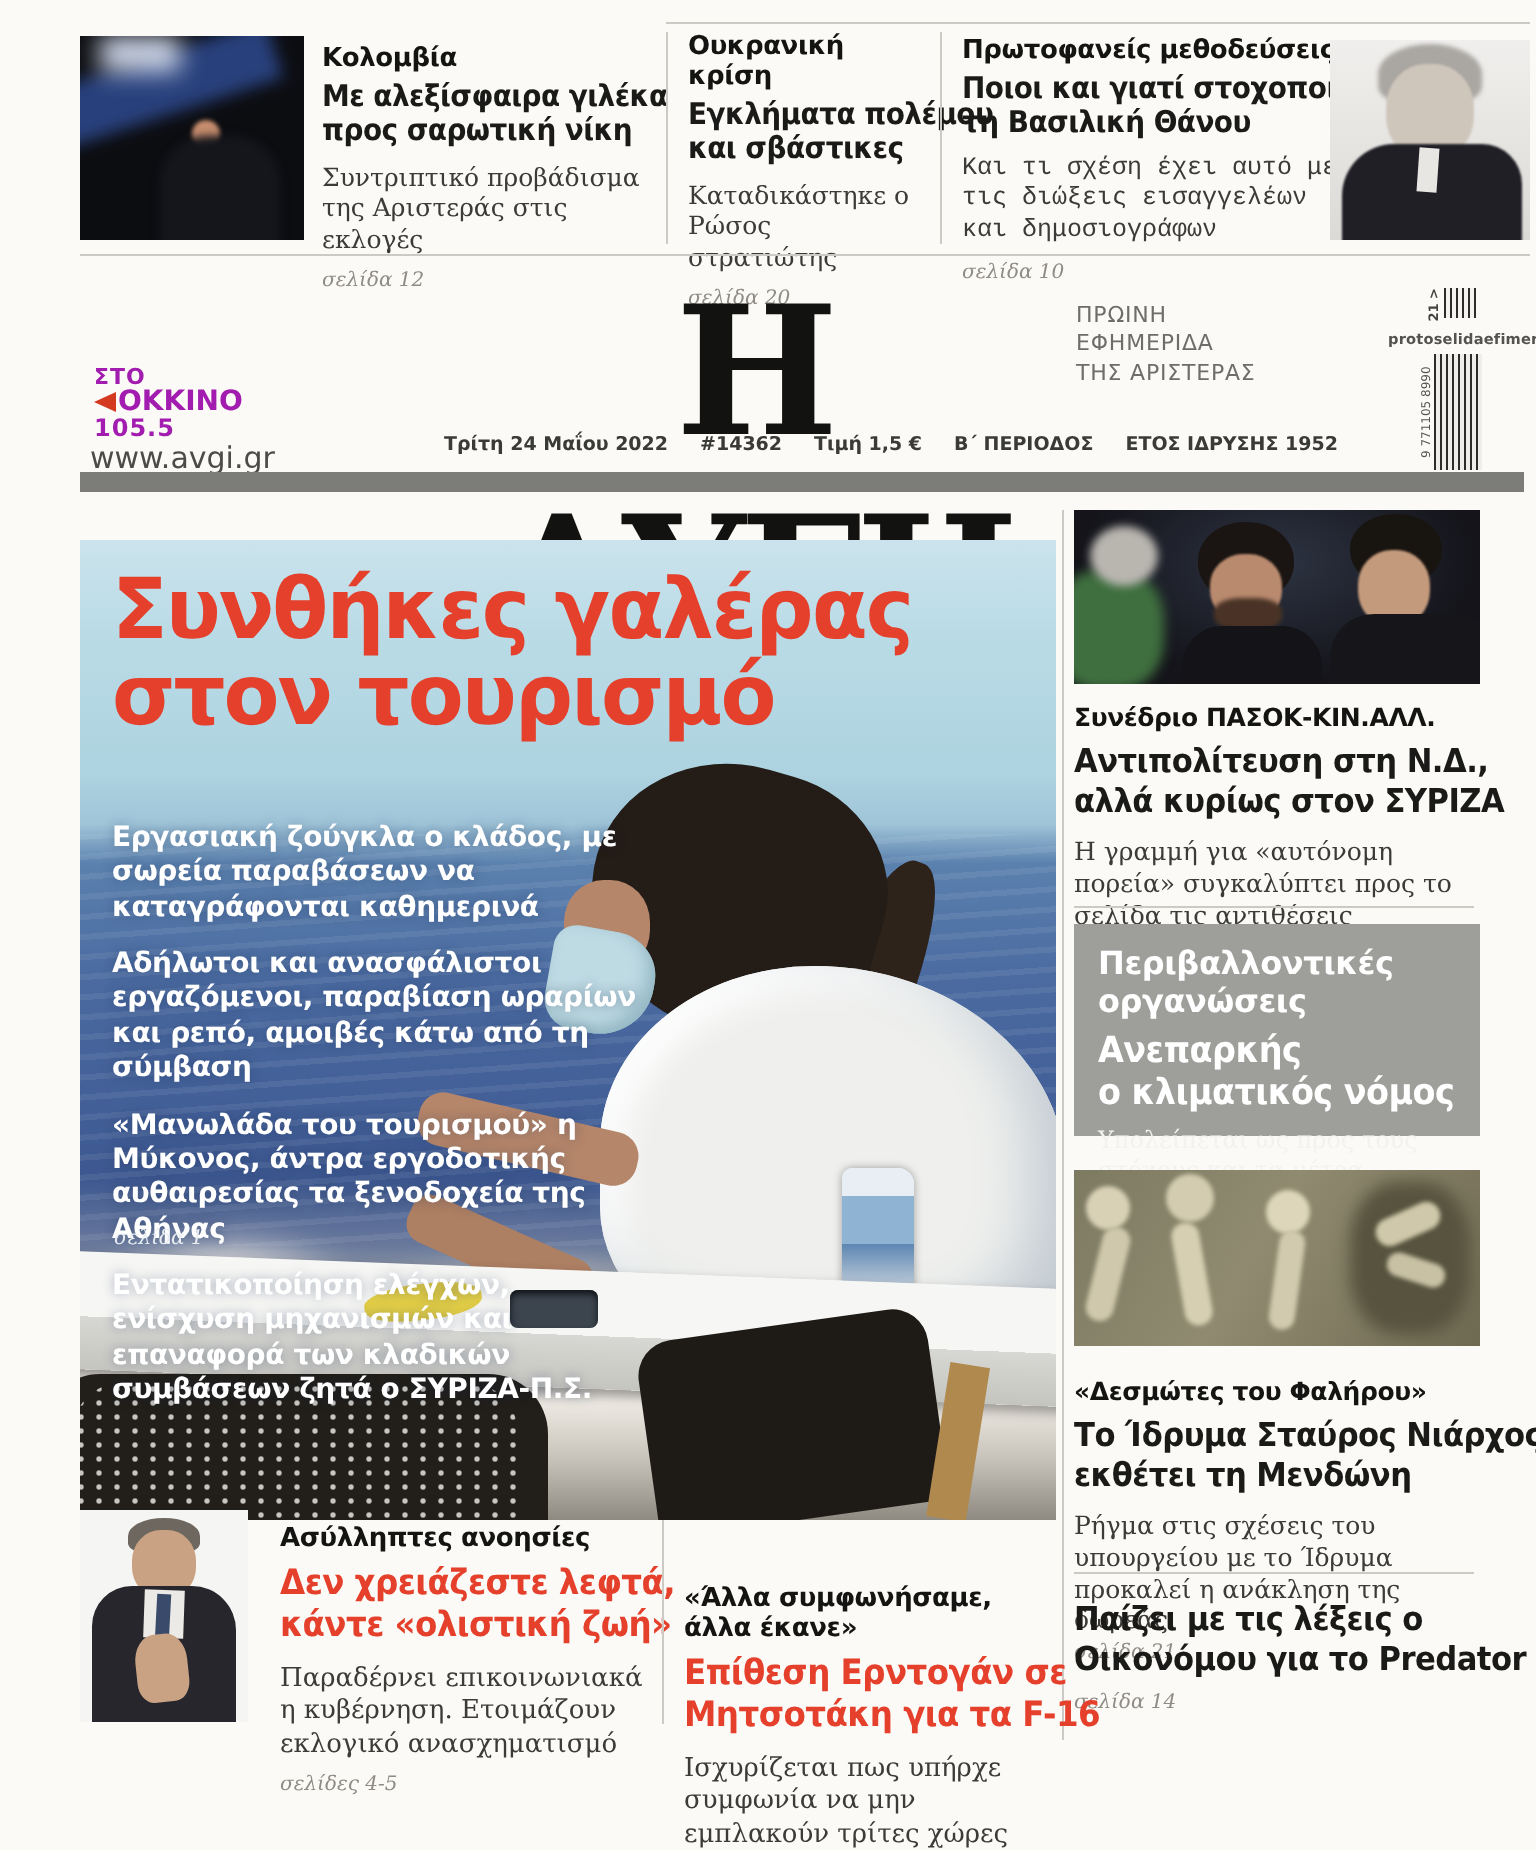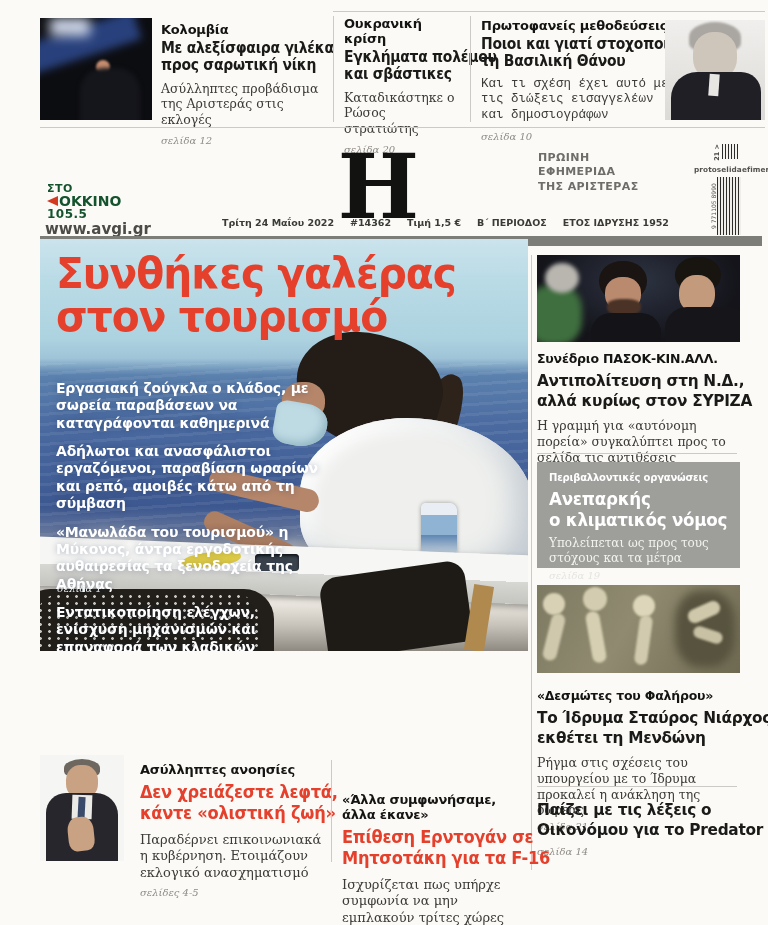--- a/index.html
+++ b/index.html
@@ -143,7 +143,7 @@
         <span class="hl">Με αλεξίσφαιρα γιλέκα</span>
         <span class="hl">προς σαρωτική νίκη</span>
       </div>
-      <div class="deck ts-deck">Ασύλληπτες προβάδισμα της Αριστεράς στις εκλογές</div>
+      <div class="deck ts-deck">Συντριπτικό προβάδισμα της Αριστεράς στις εκλογές</div>
       <div class="pageref ts-page">σελίδα 12</div>
     </div>
   </div>

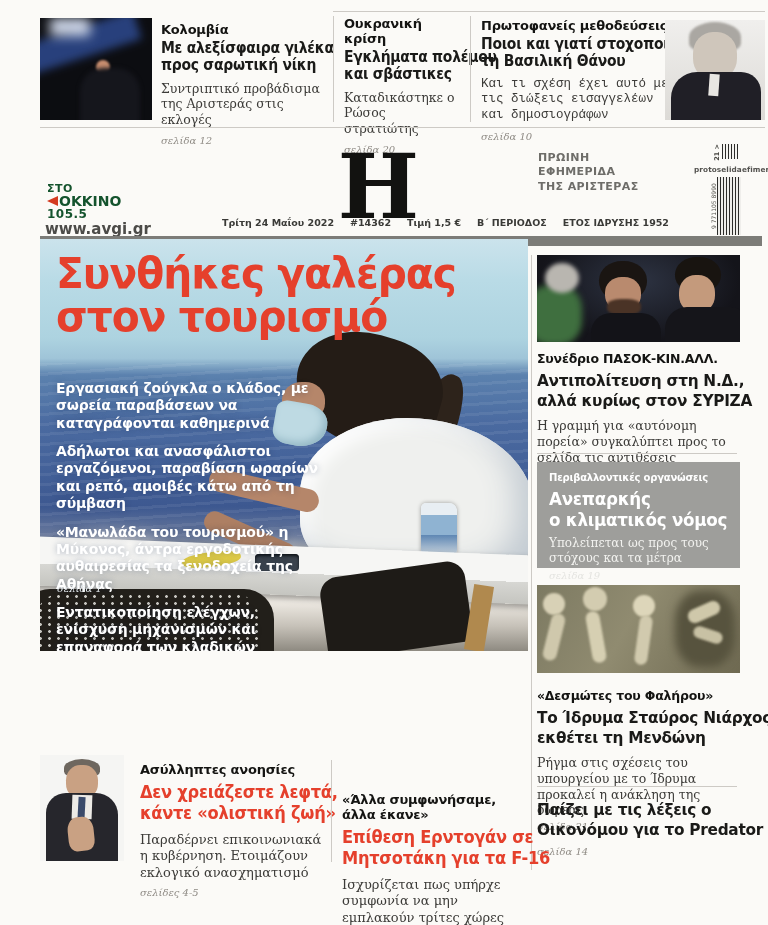--- a/index.html
+++ b/index.html
@@ -40,7 +40,7 @@
   .masthead-title { left:212px; top:134px; width:330px; text-align:center;
       font-family:"DejaVu Serif","Liberation Serif",serif; font-weight:bold;
       font-size:86px; color:#121210; letter-spacing:-3px; transform:scaleY(1.04); transform-origin:top; }
-  .tagline { left:538px; top:151px; font-size:11px; font-weight:bold; color:#6e6d69;
+  .tagline { left:538px; top:151px; font-size:11px; font-weight:normal; color:#6e6d69;
              line-height:1.3; letter-spacing:0.4px; }
   .dateline { left:222px; top:217px; width:400px; display:flex; align-items:center;
               font-size:9.5px; font-weight:bold; color:#3a3a37; white-space:nowrap; }

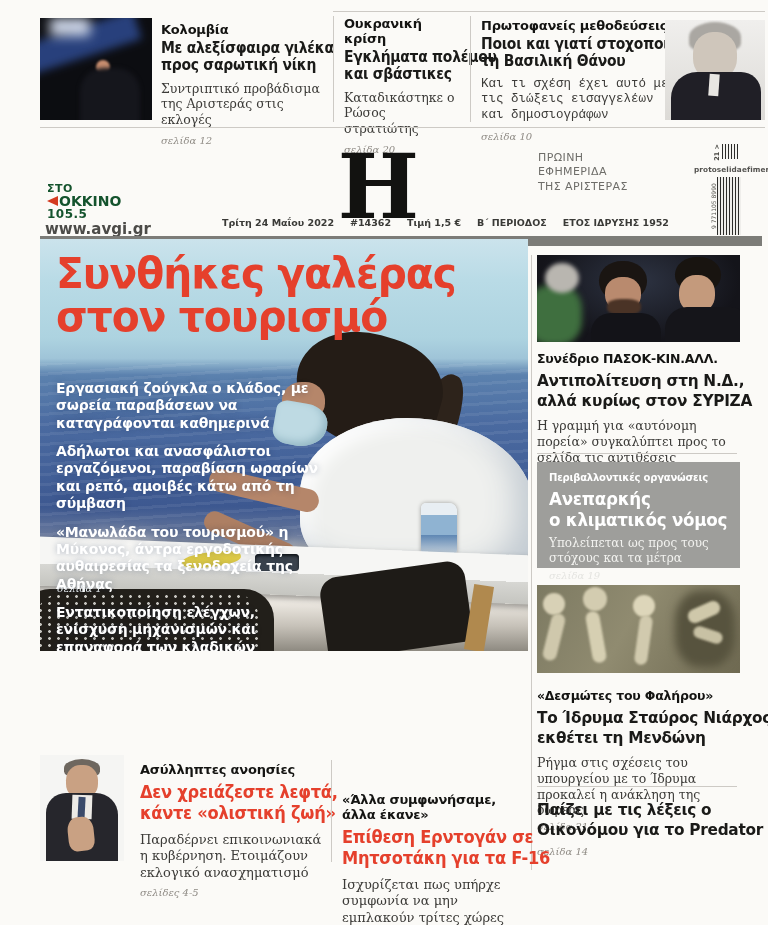--- a/index.html
+++ b/index.html
@@ -30,7 +30,7 @@
   .ts-page { margin-top:7px; }
 
   
-  .radio-logo { left:47px; top:183px; color:#14532d; line-height:1.02; }
+  .radio-logo { left:47px; top:183px; color:#a21caf; line-height:1.02; }
   .radio-l1 { font-weight:bold; font-size:11px; letter-spacing:0.5px; }
   .radio-l2 { font-weight:bold; font-size:14px; display:flex; align-items:center; }
   .arrow-left { width:0; height:0; border-top:5px solid transparent; border-bottom:5px solid transparent;

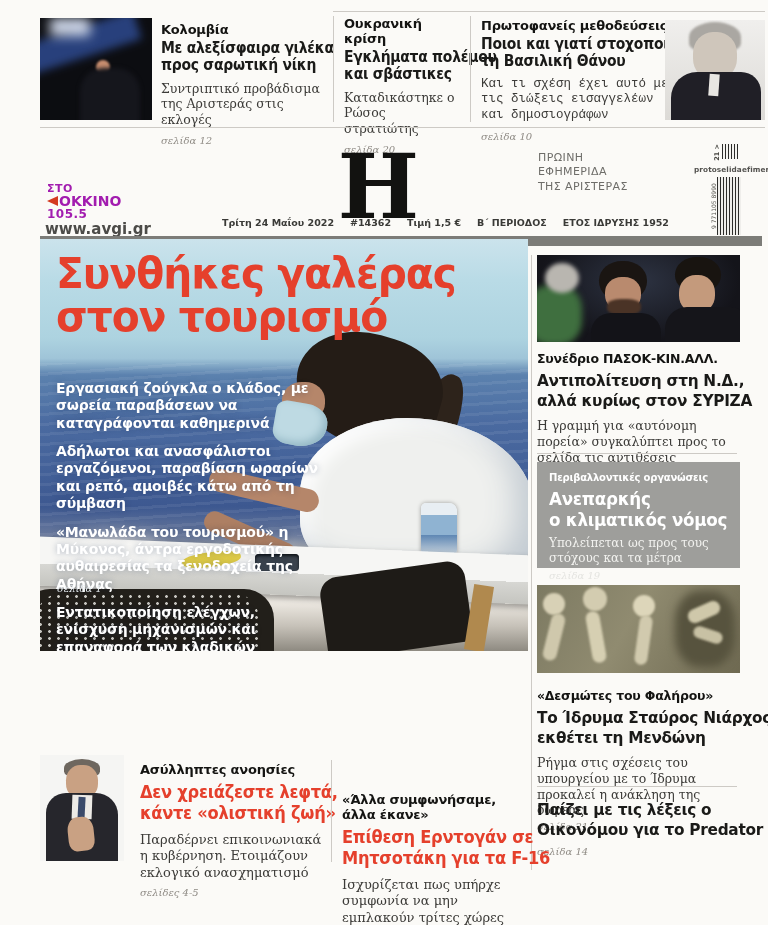--- a/index.html
+++ b/index.html
@@ -36,7 +36,7 @@
   .arrow-left { width:0; height:0; border-top:5px solid transparent; border-bottom:5px solid transparent;
                 border-right:11px solid #d43a20; margin-right:1px; display:inline-block; }
   .radio-l3 { font-size:12px; font-weight:bold; letter-spacing:0.5px; }
-  .website { left:45px; top:220px; font-weight:bold; font-size:15px; color:#4c4b48; }
+  .website { left:45px; top:220px; font-weight:normal; font-size:15px; color:#4c4b48; }
   .masthead-title { left:212px; top:134px; width:330px; text-align:center;
       font-family:"DejaVu Serif","Liberation Serif",serif; font-weight:bold;
       font-size:86px; color:#121210; letter-spacing:-3px; transform:scaleY(1.04); transform-origin:top; }

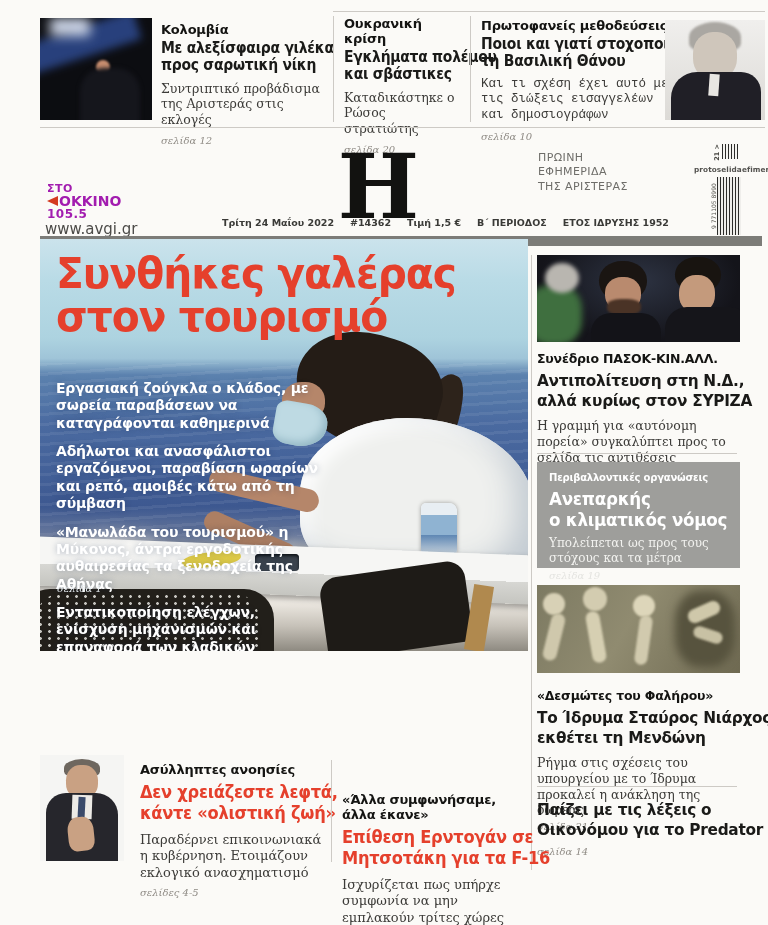--- a/index.html
+++ b/index.html
@@ -59,7 +59,7 @@
      display:inline-block; height:58px; vertical-align:top; margin-top:3px;}
 
   
-  .main-photo { left:40px; top:239px; width:488px; height:412px; }
+  .main-photo { left:40px; top:270px; width:488px; height:490px; }
   .mp-base { inset:0; background:linear-gradient(180deg,
       #cbe3ec 0%, #b9dbe6 10%, #add3e0 24%, #9fc4d8 29%,
       #5b81ae 33%, #4a6aa0 45%, #425f97 58%, #3d5890 65%,

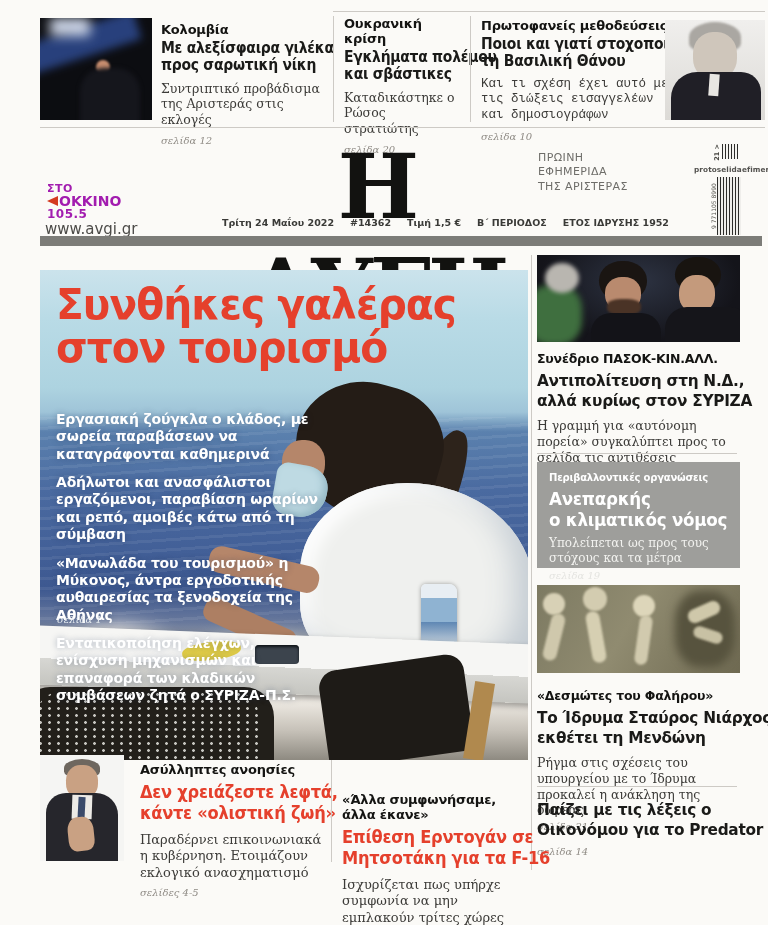--- a/index.html
+++ b/index.html
@@ -115,7 +115,7 @@
   .rc-deck { font-size:12.5px; }
   .graybox { left:537px; top:462px; width:203px; height:106px; background:#9e9e9b;
       padding:10px 12px; color:#fff; }
-  .graybox .kicker { color:#fff; font-size:10px; }
+  .graybox .kicker { color:#fff; font-size:16px; }
   .graybox .hl { color:#fff; font-size:18px; line-height:1.18; }
   .graybox .deck { color:#f2f2ef; font-size:12px; }
   .graybox .pageref { color:#e4e4e0; }

